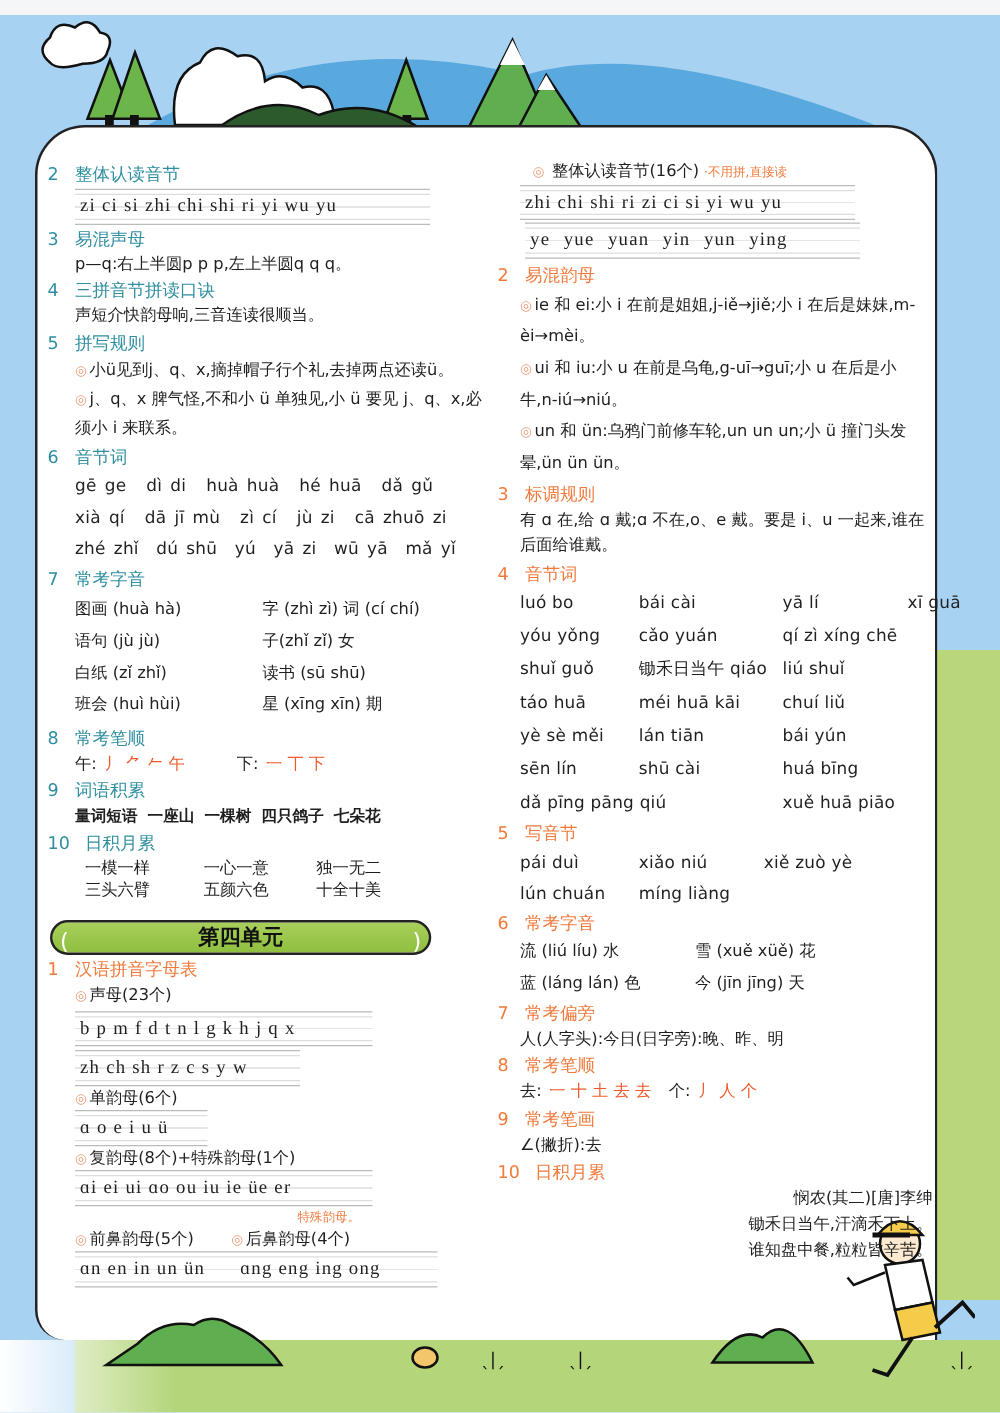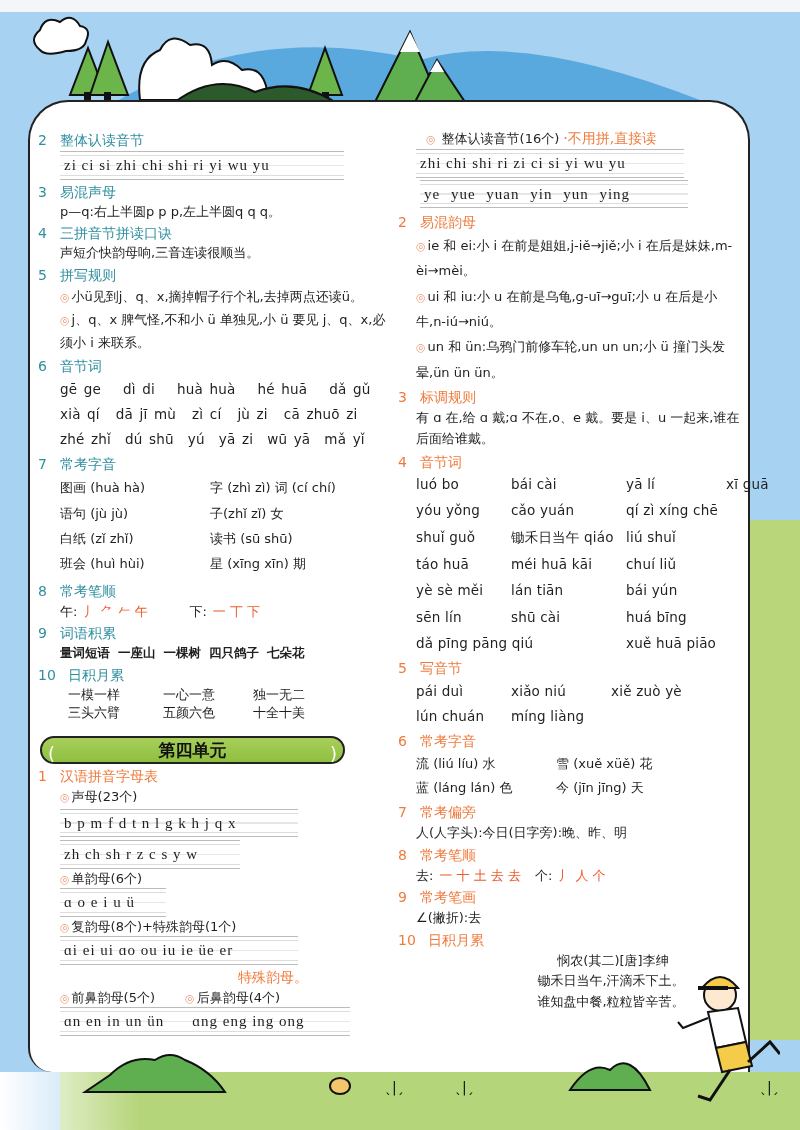--- a/index.html
+++ b/index.html
@@ -49,7 +49,7 @@
 
   .bullet { color:#e99a74; font-size: 11px; margin-right: 2px; }
   .red { color: #ee5a2a; }
-  .note-red { color: #f07a3c; font-size: 14px; font-family: "DejaVu Serif", serif; }
+  .note-red { color: #f07a3c; font-size: 10px; font-family: "DejaVu Serif", serif; }
   .grid-py4 { display:grid; grid-template-columns: 95px 115px 100px 60px; padding-left: 0; row-gap: 3px; }
 
   .banner {

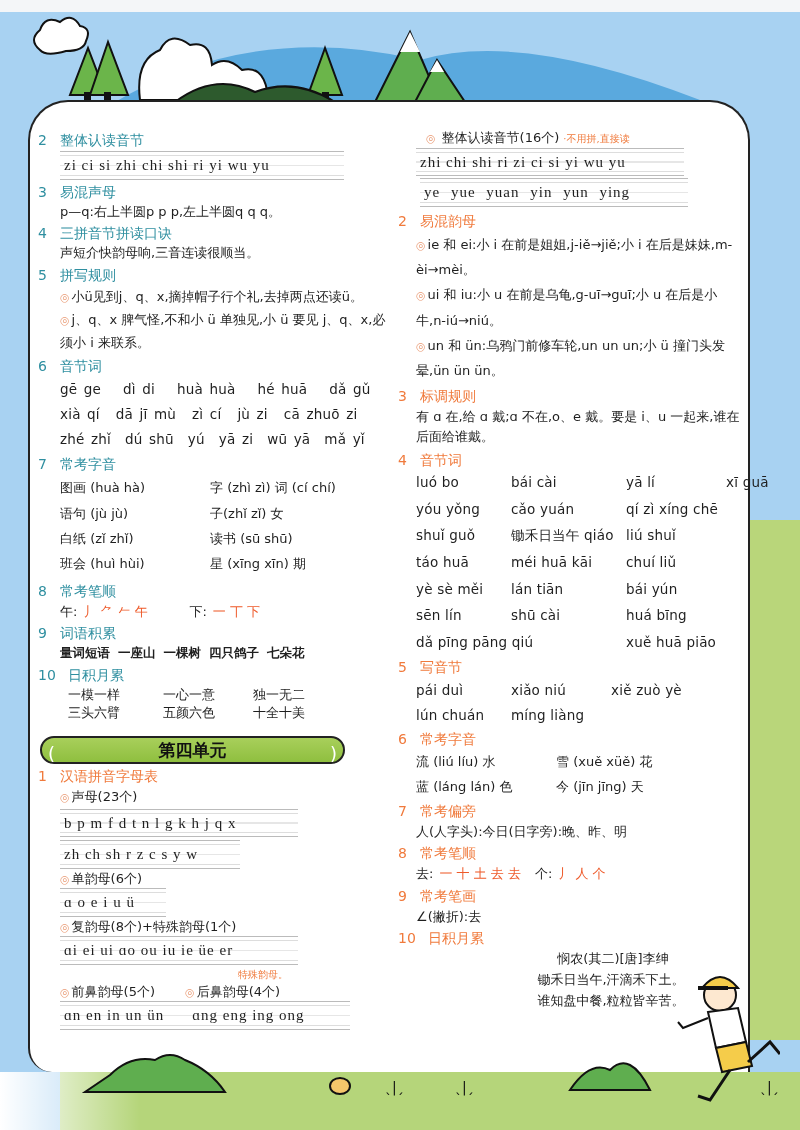--- a/index.html
+++ b/index.html
@@ -151,7 +151,7 @@
     <span>音节词</span>
   </div>
   <div class="txt py" style="line-height:1.85; word-spacing: 2px;">
-    <div class="row" style="gap:22px">
+    <div class="row" style="gap:16px">
       <span>gē ge</span>
         <span>dì di</span>
         <span>huà huà</span>

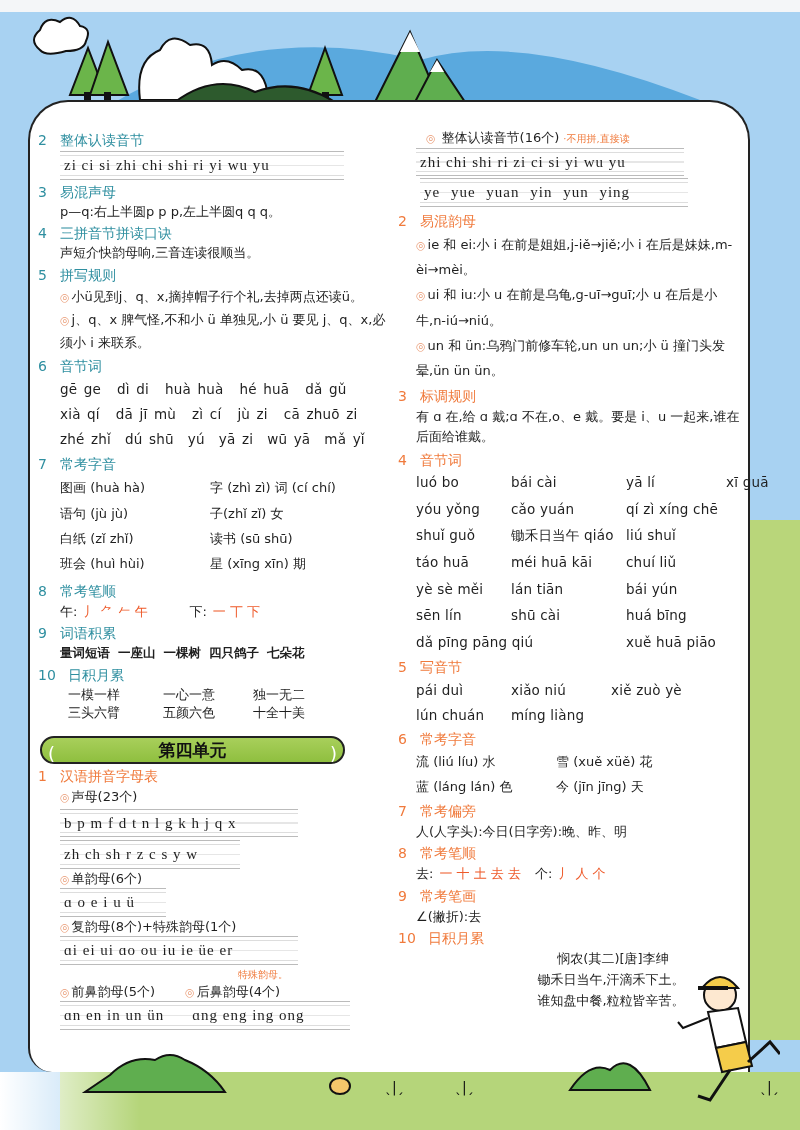--- a/index.html
+++ b/index.html
@@ -63,7 +63,7 @@
   .banner .cap-l { left: 6px; }
   .banner .cap-r { right: 6px; }
 
-  .poem { text-align: center; padding-left: 60px; font-size: 13px; line-height: 1.6; }
+  .poem { text-align: right; padding-left: 60px; font-size: 13px; line-height: 1.6; }
 
   svg.deco { position:absolute; }
 </style>

